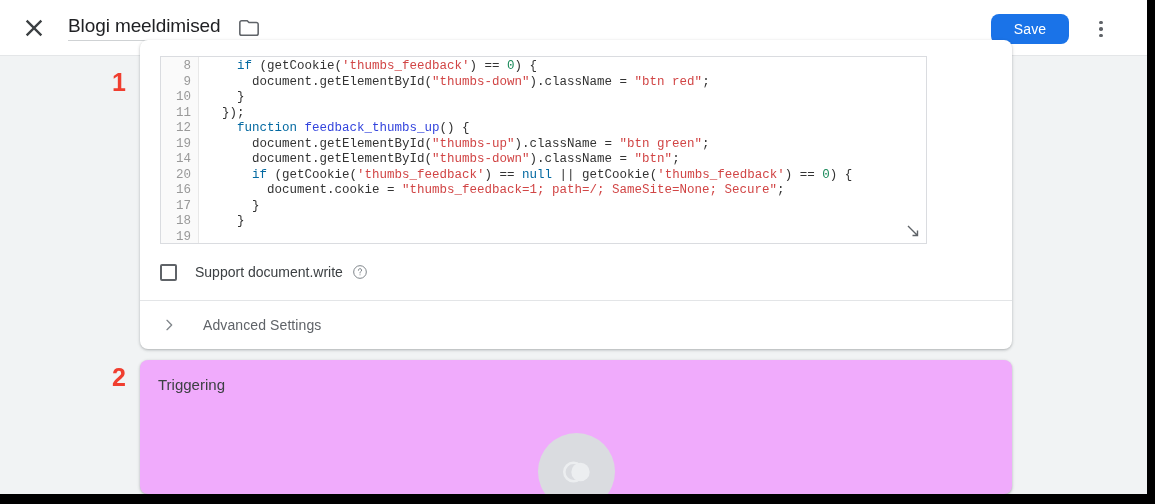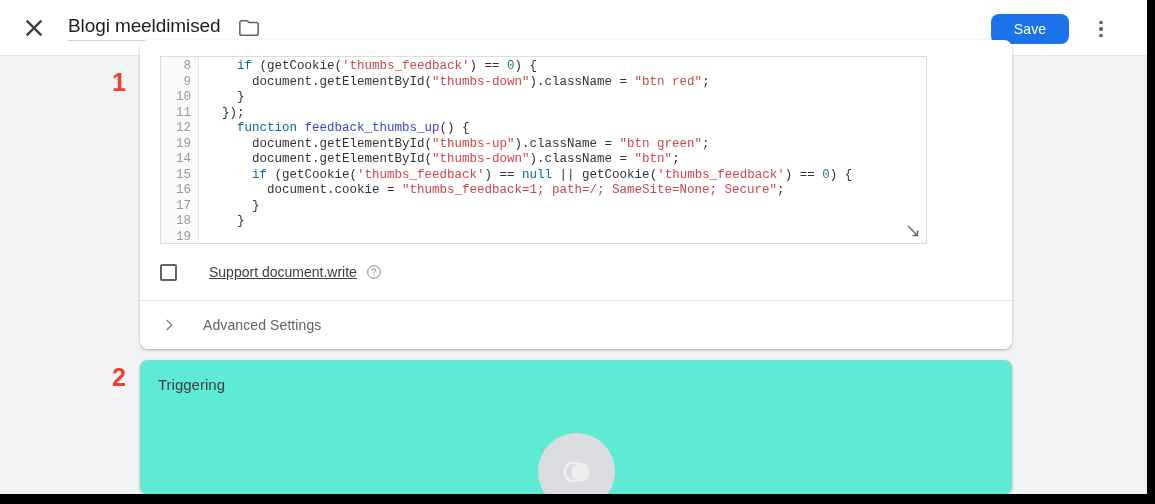--- a/index.html
+++ b/index.html
@@ -309,7 +309,7 @@
           <div>12</div>
           <div>19</div>
           <div>14</div>
-          <div>15</div>
+          <div>20</div>
           <div>16</div>
           <div>17</div>
           <div>18</div>

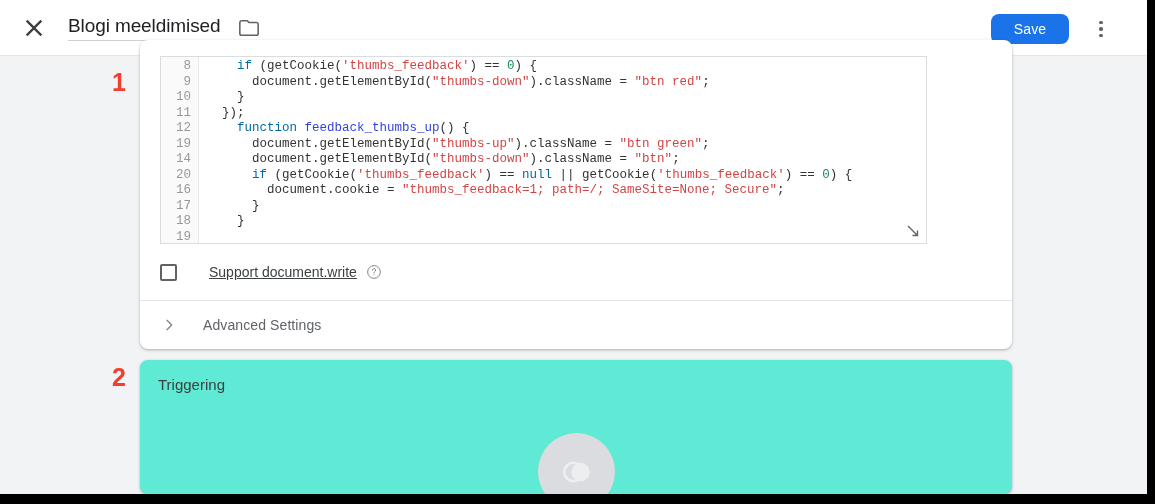--- a/index.html
+++ b/index.html
@@ -196,10 +196,9 @@
     flex: 0 0 17px;
   }
   #doc-write-label {
-    margin-left: 32px;
+    margin-left: 18px;
     font-size: 14px;
     color: #3c4043;
-    text-decoration: underline;
   }
   #doc-write-help-icon {
     margin-left: 9px;

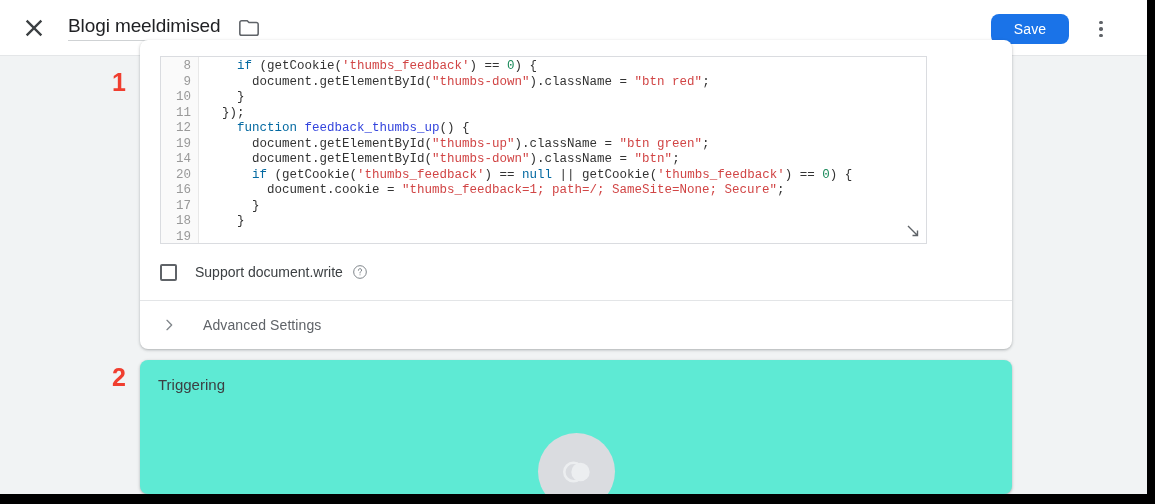--- a/index.html
+++ b/index.html
@@ -241,7 +241,7 @@
     left: 140px; top: 360px;
     width: 872px;
     height: 134px;
-    background: #5eead4;
+    background: #f0abfc;
     border-radius: 8px;
     box-shadow: 0 1px 2px rgba(60,64,67,.24), 0 1px 3px 1px rgba(60,64,67,.10);
     overflow: hidden;

